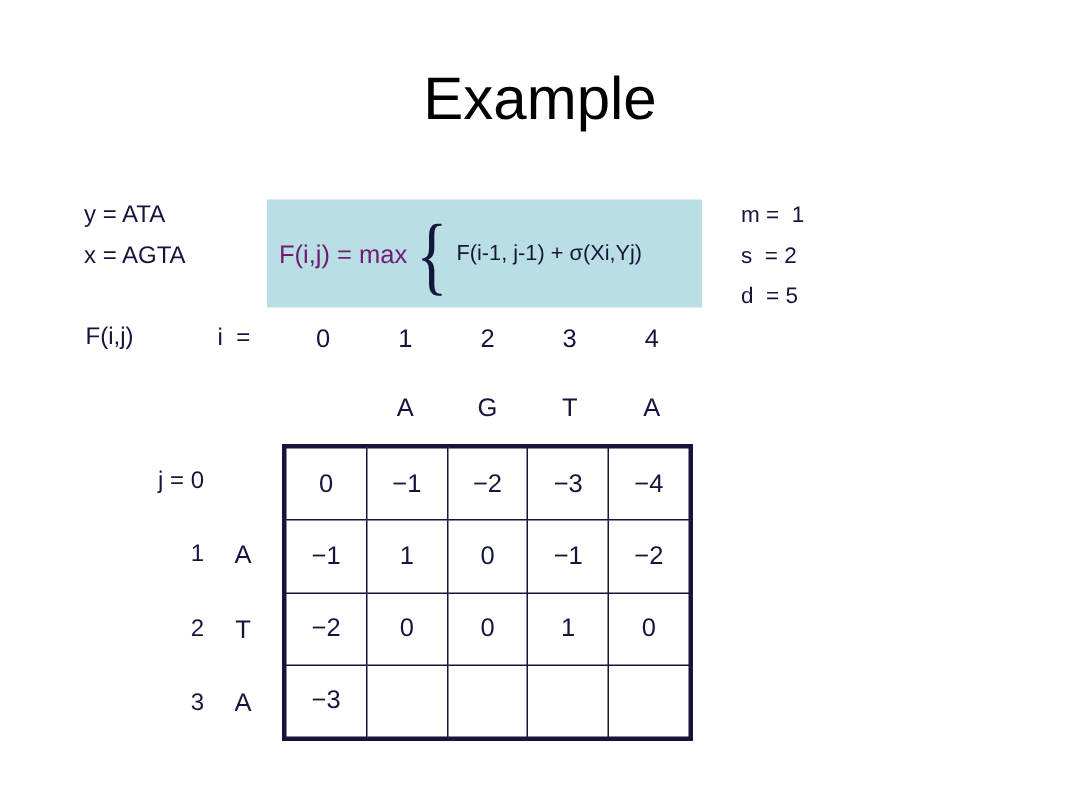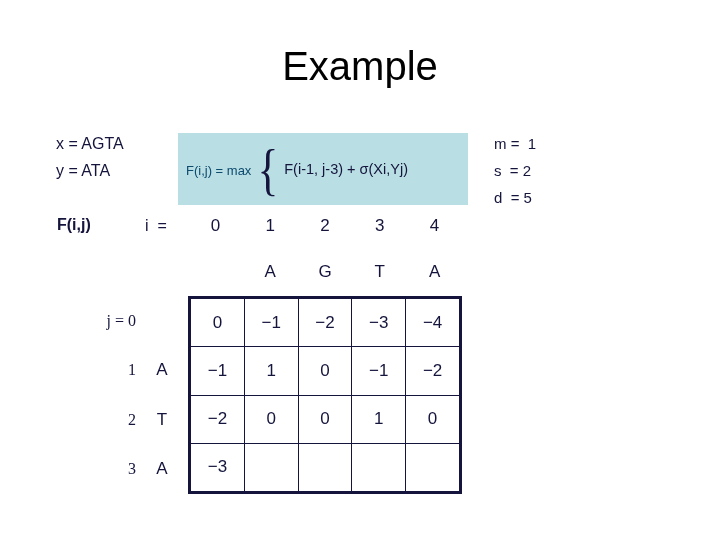--- a/index.html
+++ b/index.html
@@ -219,8 +219,8 @@
   <div class="title">Example</div>
 
   <div class="seqs">
+    <div>y = ATA</div>
     <div>x = AGTA</div>
-    <div>y = ATA</div>
   </div>
 
   <div class="formula-box">

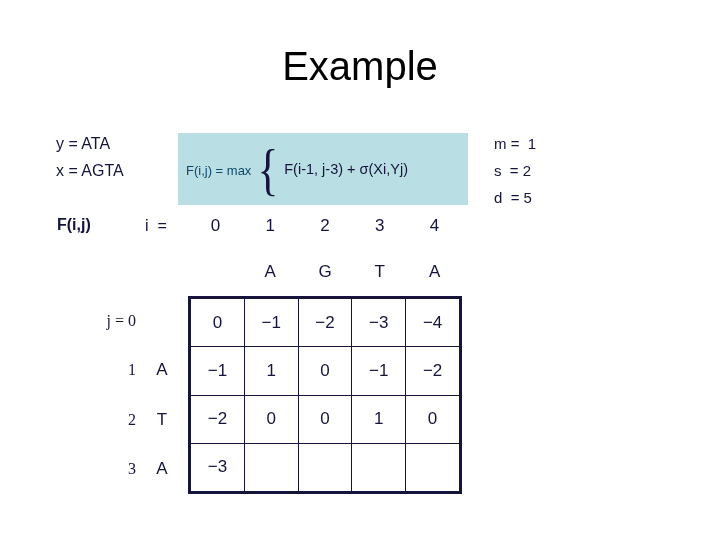--- a/index.html
+++ b/index.html
@@ -67,8 +67,8 @@
     box-sizing: border-box;
   }
   .fmax {
-    font-size: 13px;
-    color: #0c4a6e;
+    font-size: 17px;
+    color: #701a75;
     white-space: pre;
     padding-top: 2px;
   }

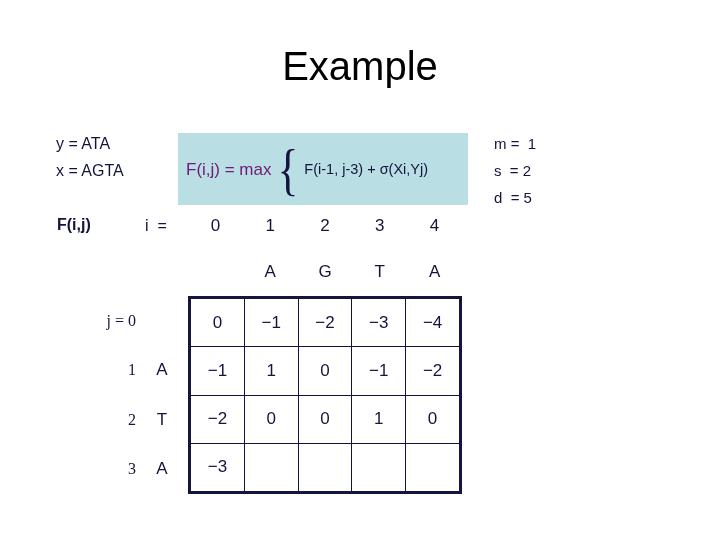--- a/index.html
+++ b/index.html
@@ -228,7 +228,7 @@
       <span class="fmax">F(i,j) = max</span>
       <span class="brace">{</span>
       <span class="cases">
-        <span class="c1">F(i-1, j-3) + σ(Xi,Yj)</span>
+        <span class="c1">F(i-1, j-1) + σ(Xi,Yj)</span>
       </span>
     </div>
   </div>

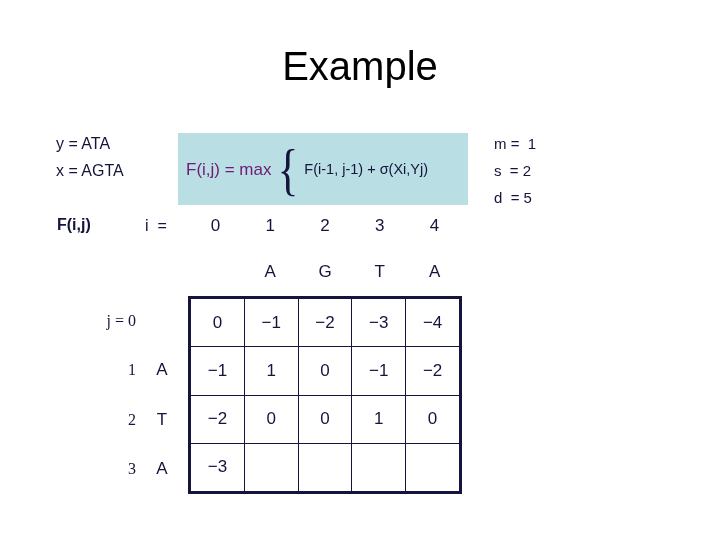--- a/index.html
+++ b/index.html
@@ -113,7 +113,6 @@
     font-size: 16px;
     color: #14143c;
     white-space: pre;
-    font-weight: bold;
   }
   .i-label {
     position: absolute;

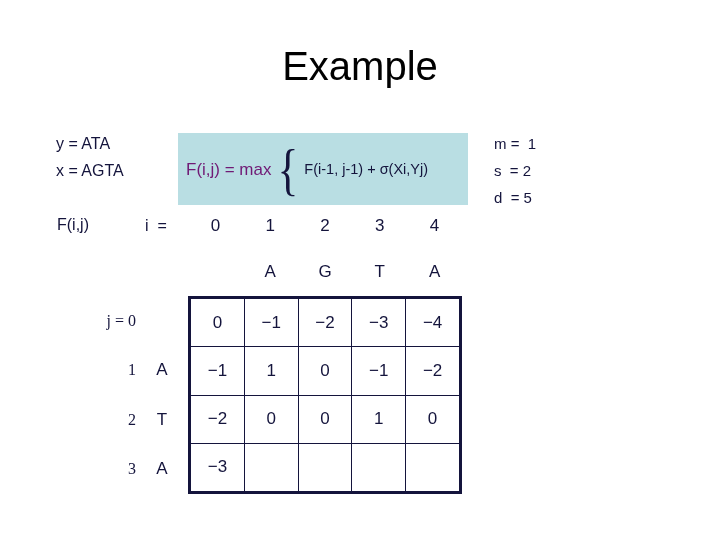--- a/index.html
+++ b/index.html
@@ -173,7 +173,6 @@
     font-size: 16px;
     color: #14143c;
     white-space: pre;
-    font-family: Liberation Serif, serif;
   }
   .jrow .jchar {
     width: 52px;

